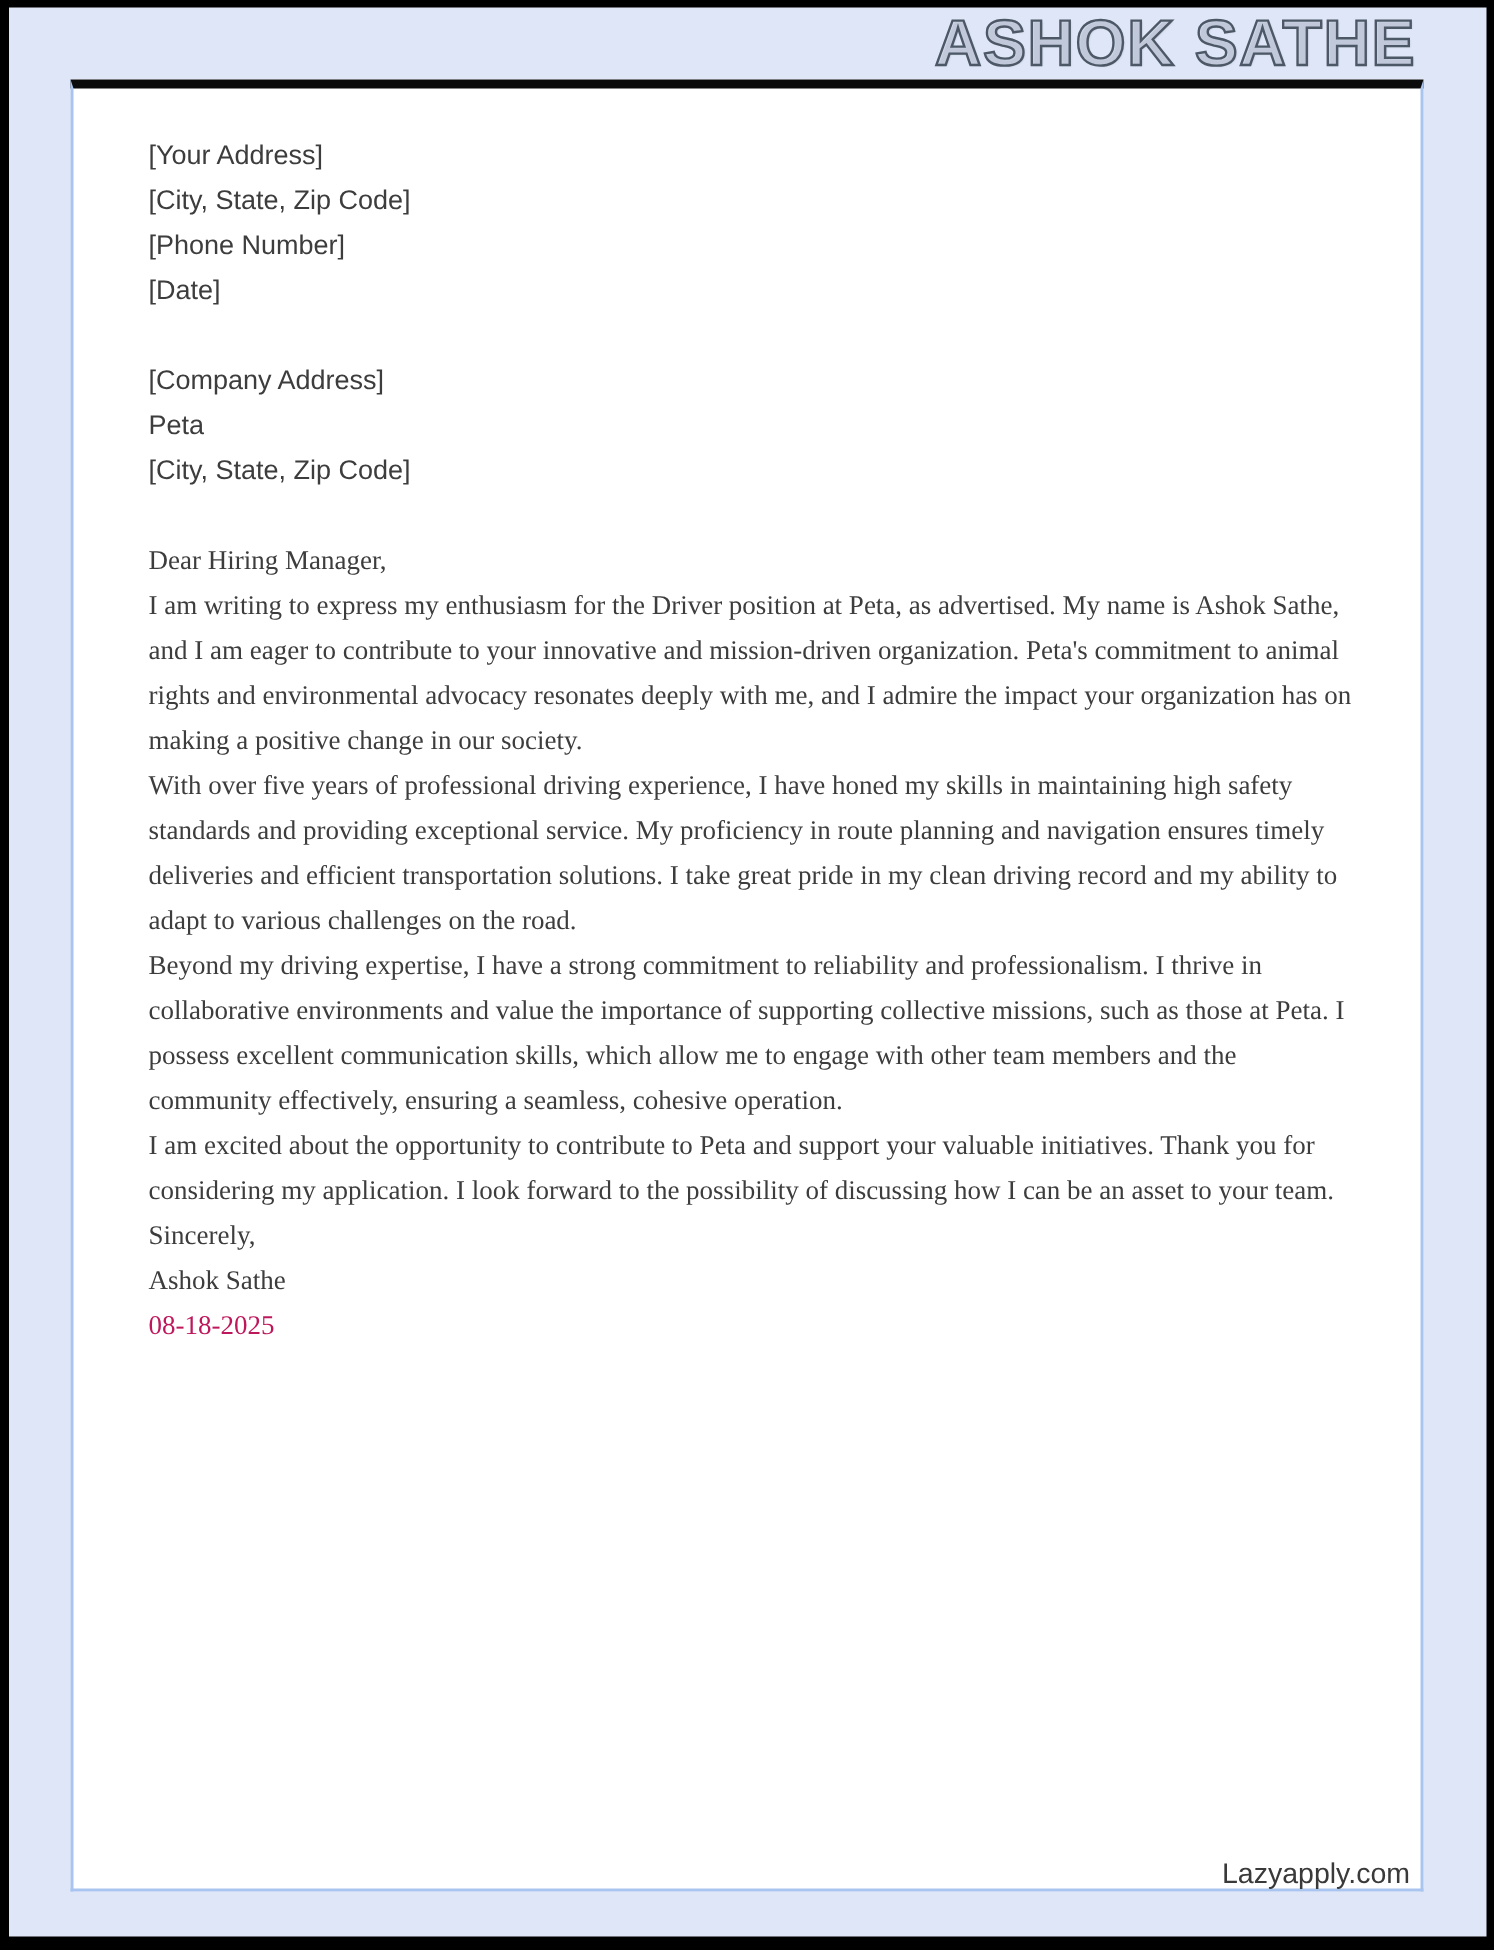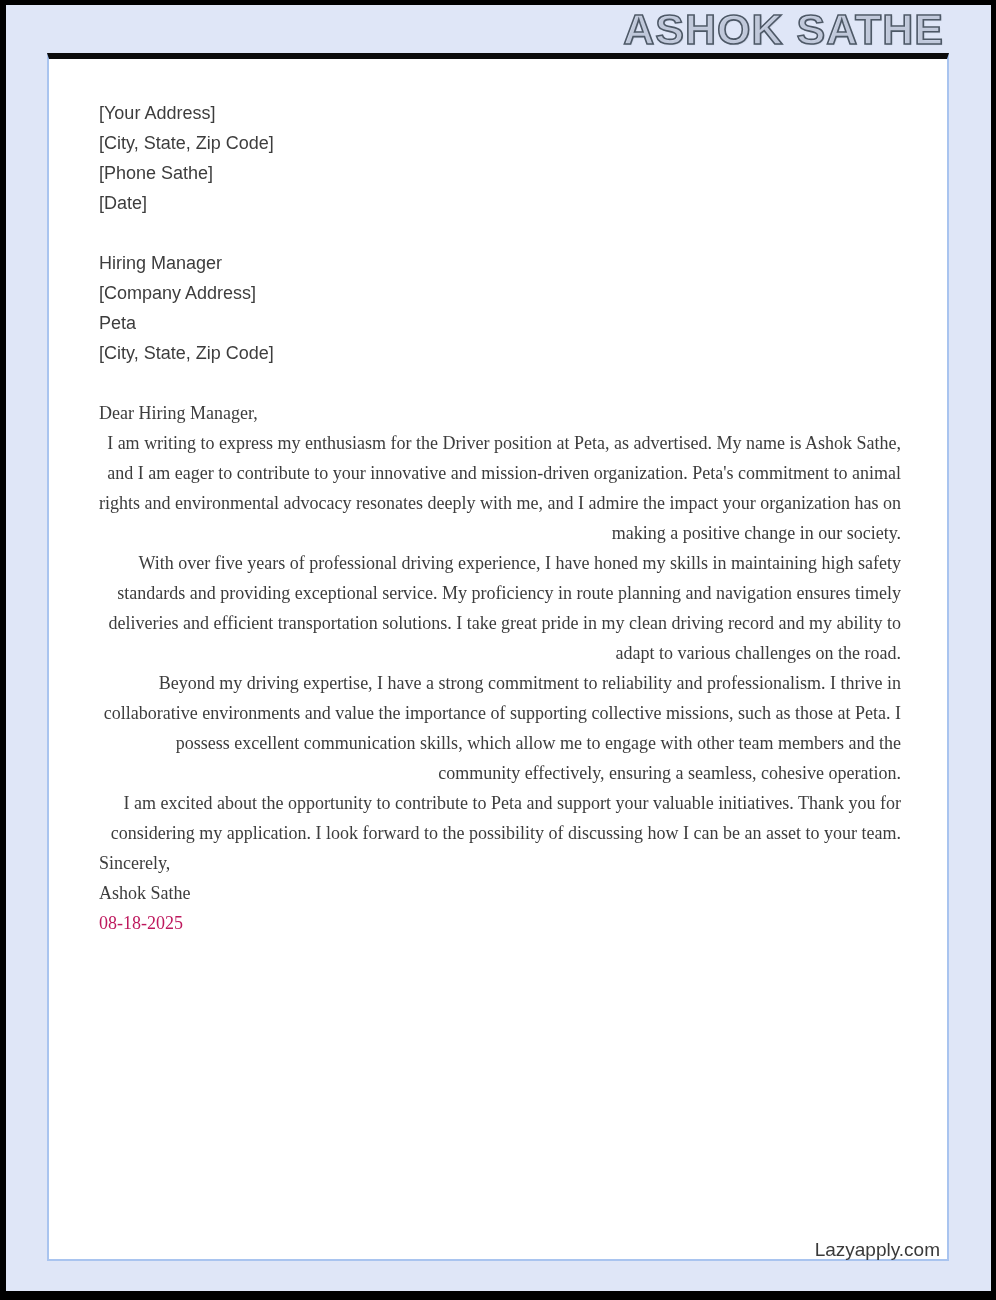--- a/index.html
+++ b/index.html
@@ -58,7 +58,7 @@
     z-index: 2;
   }
   .content {
-    padding: 39px 46px 0 50px;
+    padding: 29px 46px 0 50px;
     font-size: 18px;
     line-height: 30px;
     color: #3d3d3d;

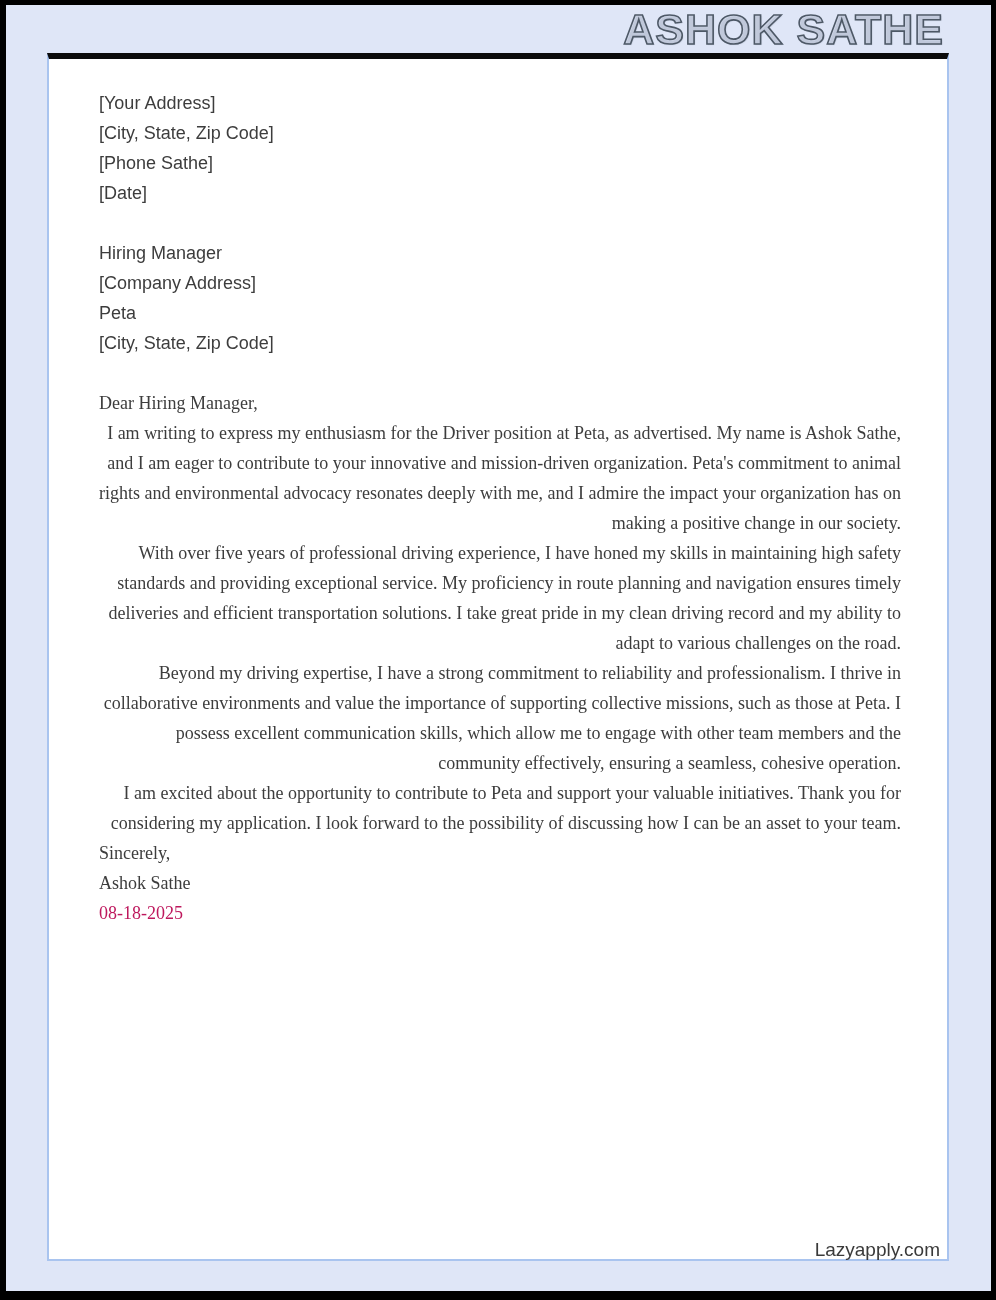--- a/index.html
+++ b/index.html
@@ -100,7 +100,7 @@
       <div class="block">
         <div class="line">[Your Address]</div>
         <div class="line">[City, State, Zip Code]</div>
-        <div class="line">[Phone Sathe]</div>
+        <div class="line">[Phone Number]</div>
         <div class="line">[Date]</div>
       </div>
 

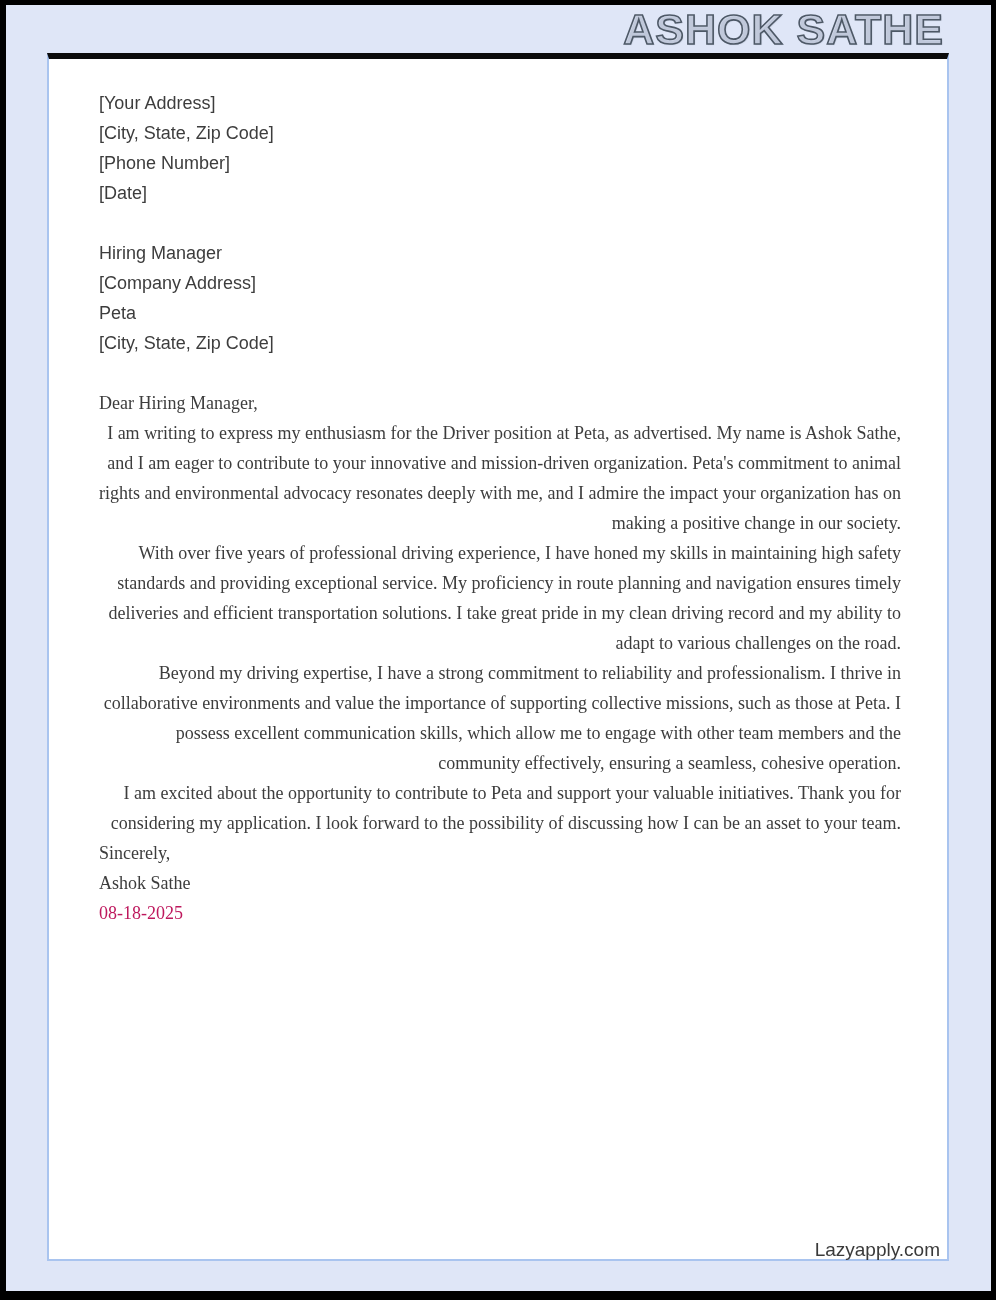--- a/index.html
+++ b/index.html
@@ -105,7 +105,6 @@
       </div>
 
       <div class="block">
-        <div class="line">Hiring Manager</div>
         <div class="line">[Company Address]</div>
         <div class="line">Peta</div>
         <div class="line">[City, State, Zip Code]</div>

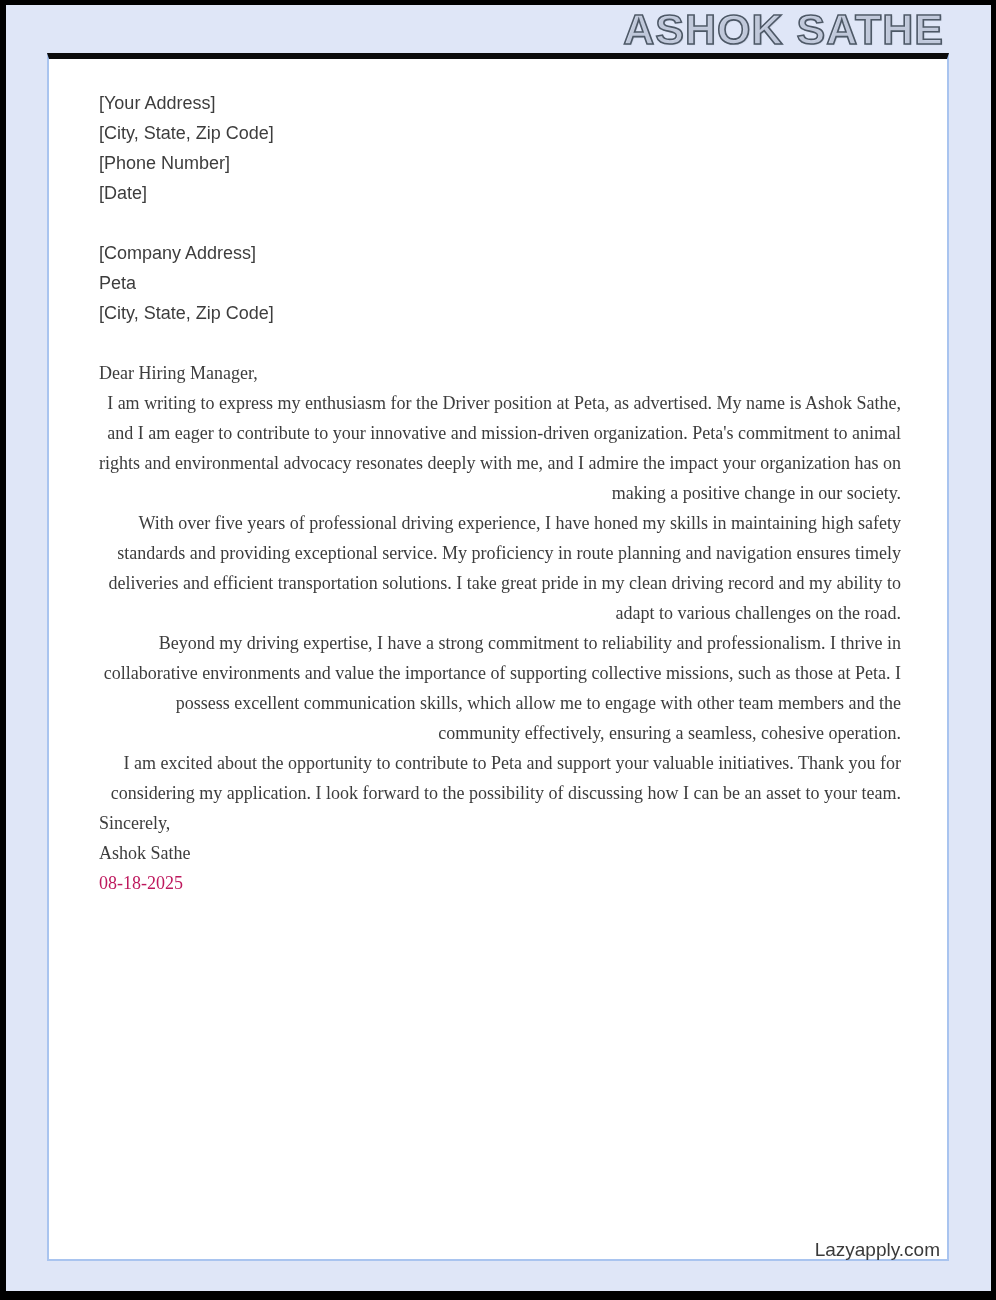--- a/index.html
+++ b/index.html
@@ -66,7 +66,7 @@
   .block { margin: 0 0 30px 0; }
   .block p, .content p { margin: 0; font-family: Liberation Serif, serif; }
   .line { height: 30px; white-space: nowrap; }
-  .para { text-align: right; }
+  .para { text-align: left; }
   .signature-name { margin-bottom: 0; }
   .letter-date {
     margin-top: 8px;

